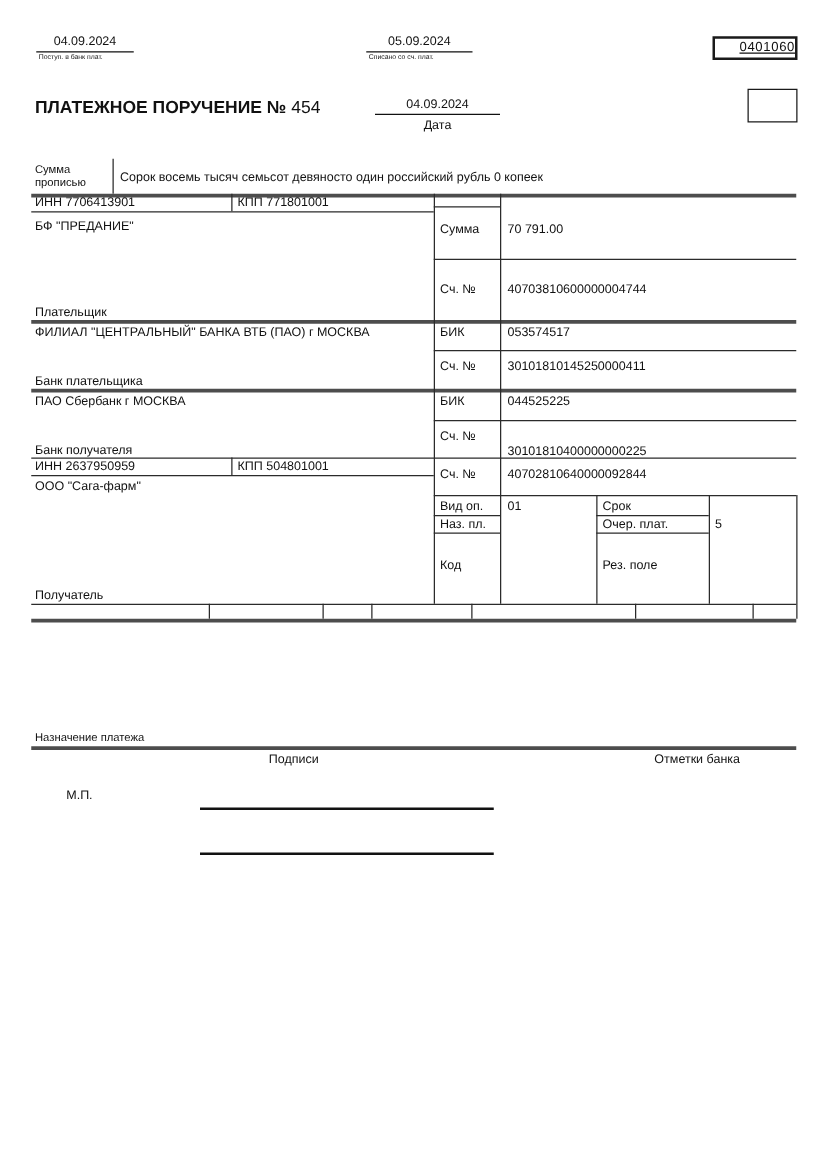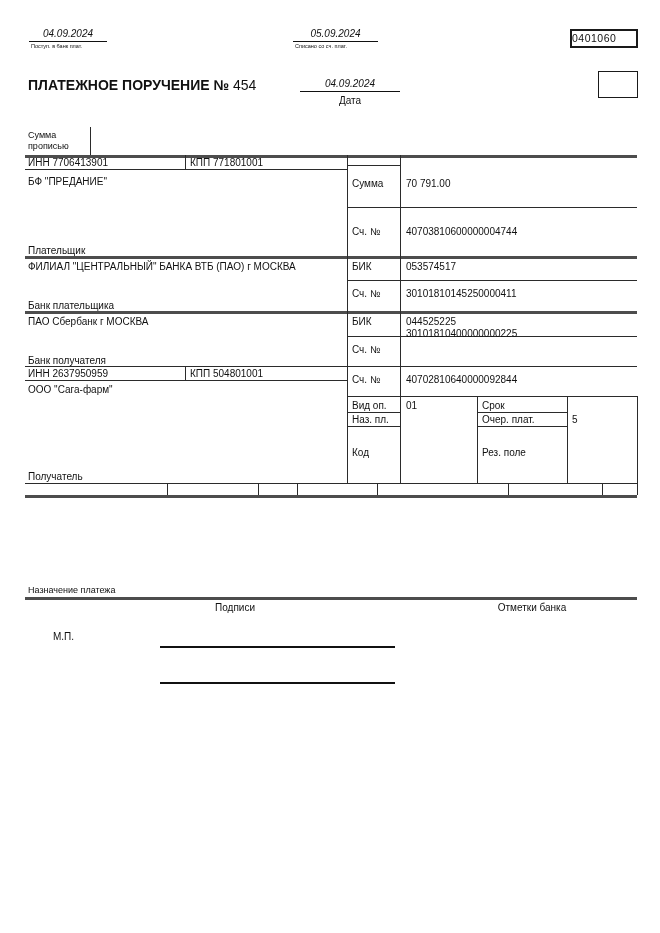--- a/index.html
+++ b/index.html
@@ -14,7 +14,7 @@
   .hl.thick { height:2.5px; background:#4d4d4d; }
   .vl  { position:absolute; width:1px; background:#2b2b2b; }
   .field { position:absolute; text-align:center; }
-  .field .val { font-size:10px; line-height:13px; border-bottom:1.5px solid #111; padding:0 4px 1px 4px;font-style:italic; }
+  .field .val { font-size:10px; line-height:13px; border-bottom:1.5px solid #111; padding:0 4px 1px 4px; }
   .field .cap-tiny { font-size:5.5px; line-height:7px; text-align:left; padding:1px 0 0 2px; color:#111; }
   .field .cap { font-size:10px; line-height:13px; padding-top:2px; }
   .codebox {

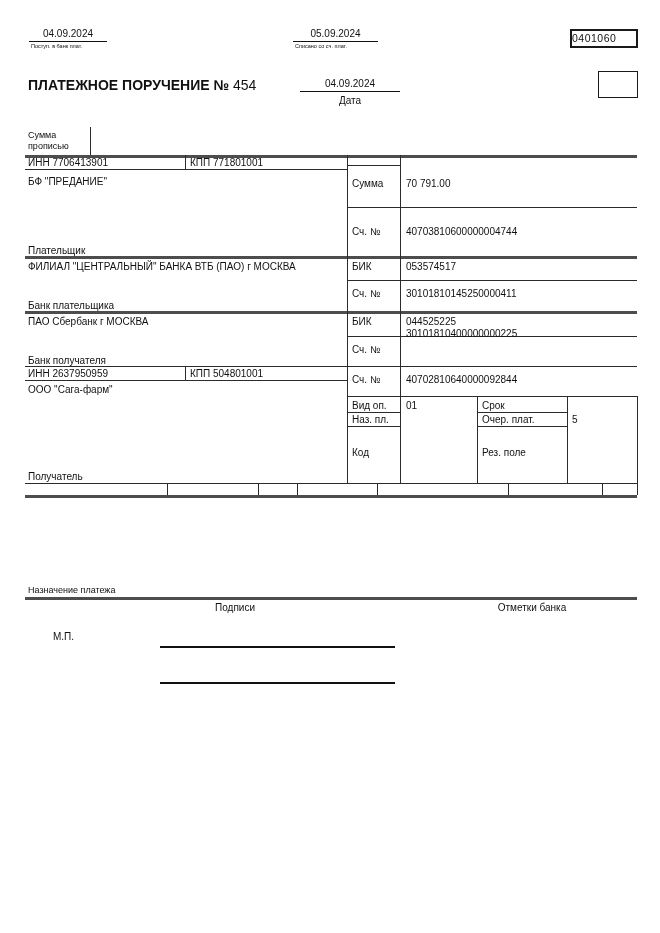--- a/index.html
+++ b/index.html
@@ -18,8 +18,8 @@
   .field .cap-tiny { font-size:5.5px; line-height:7px; text-align:left; padding:1px 0 0 2px; color:#111; }
   .field .cap { font-size:10px; line-height:13px; padding-top:2px; }
   .codebox {
-    position:absolute; border:2px solid #1a1a1a; text-align:left;
-    font-size:10.5px; line-height:15px; letter-spacing:0.5px;
+    position:absolute; border:2px solid #1a1a1a; text-align:right;
+    font-size:10.5px; line-height:15px; letter-spacing:0.5px;text-decoration:underline;
   }
   .emptybox { position:absolute; border:1.5px solid #1a1a1a; }
   .title-b { font-weight:bold; }

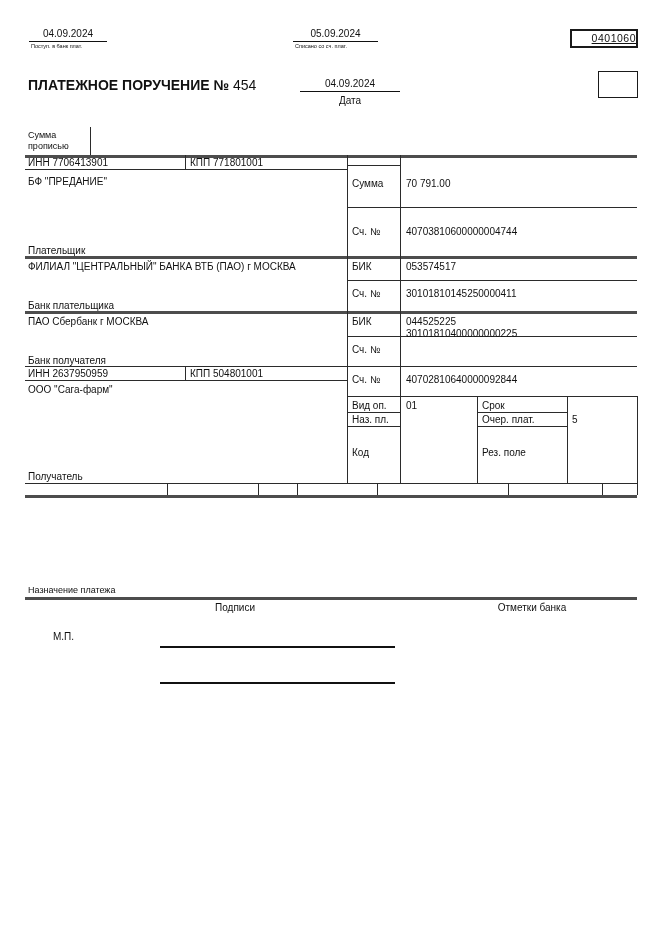--- a/index.html
+++ b/index.html
@@ -62,6 +62,7 @@
 
   <div class="t t9 wrap" style="left:28px;top:130px;width:58px">Сумма прописью</div>
   <div class="vl" style="left:90px;top:127px;height:28px"></div>
+  <div class="t" style="left:96px;top:137px">Сорок восемь тысяч семьсот девяносто один российский рубль 0 копеек</div>
   <div class="hl thick" style="left:25px;top:155px;width:612px"></div>
 
   <div class="t" style="left:28px;top:157px">ИНН 7706413901</div>

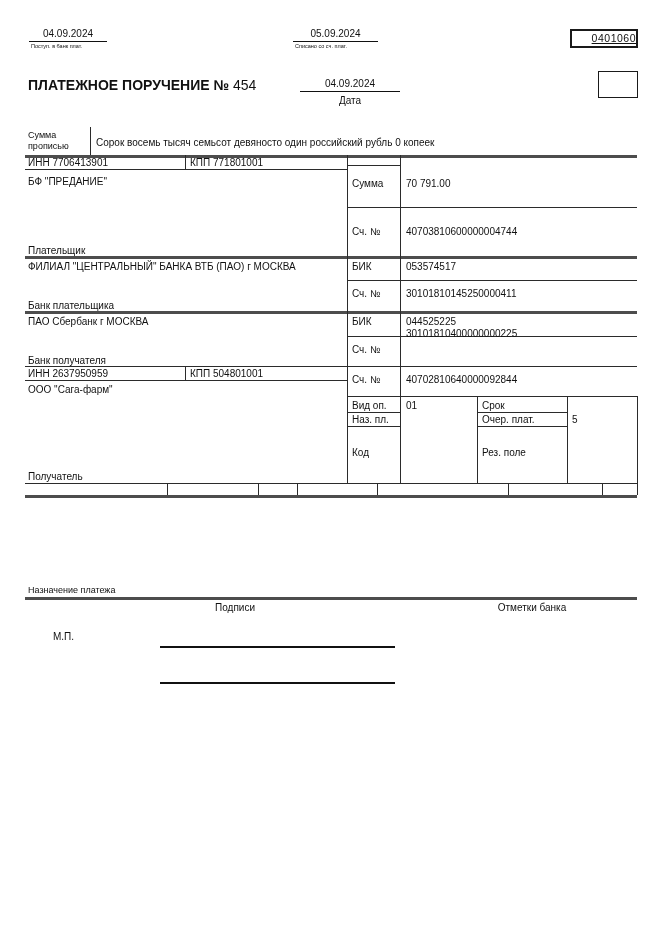--- a/index.html
+++ b/index.html
@@ -112,7 +112,7 @@
   <div class="t" style="left:406px;top:316px">044525225</div>
   <div class="hl" style="left:347px;top:336px;width:290px"></div>
   <div class="t" style="left:352px;top:344px">Сч. №</div>
-  <div class="t" style="left:406px;top:328px">30101810400000000225</div>
+  <div class="t" style="left:406px;top:356px">30101810400000000225</div>
 
   <div class="t" style="left:352px;top:374px">Сч. №</div>
   <div class="t" style="left:406px;top:374px">40702810640000092844</div>

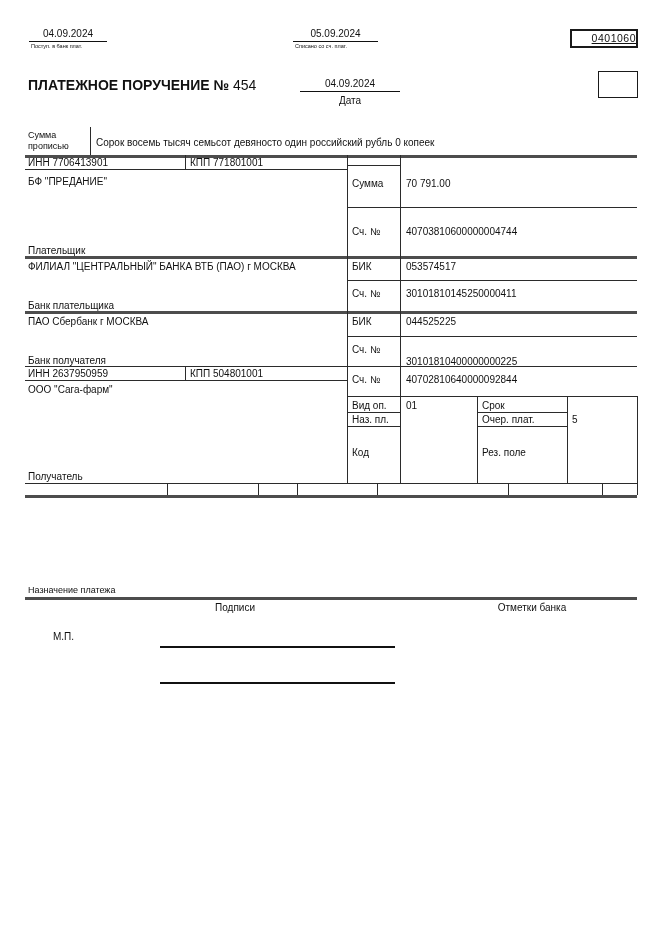--- a/index.html
+++ b/index.html
@@ -149,7 +149,7 @@
   <div class="hl thick" style="left:25px;top:597px;width:612px"></div>
 
   <div class="t" style="left:180px;top:602px;width:110px;text-align:center">Подписи</div>
-  <div class="t" style="left:448px;top:602px;width:168px;text-align:center">Отметки банка</div>
+  <div class="t" style="left:424px;top:602px;width:168px;text-align:right">Отметки банка</div>
   <div class="t" style="left:53px;top:631px">М.П.</div>
   <div class="sigline" style="left:160px;top:646px;width:235px"></div>
   <div class="sigline" style="left:160px;top:682px;width:235px"></div>

